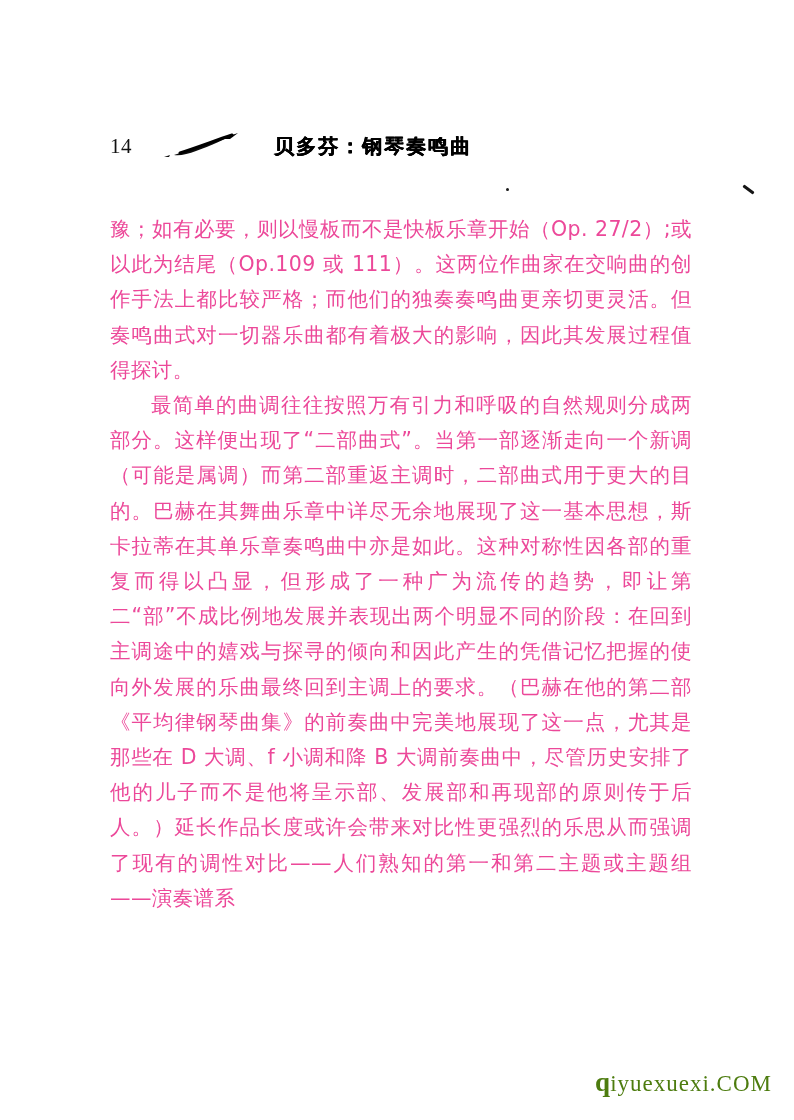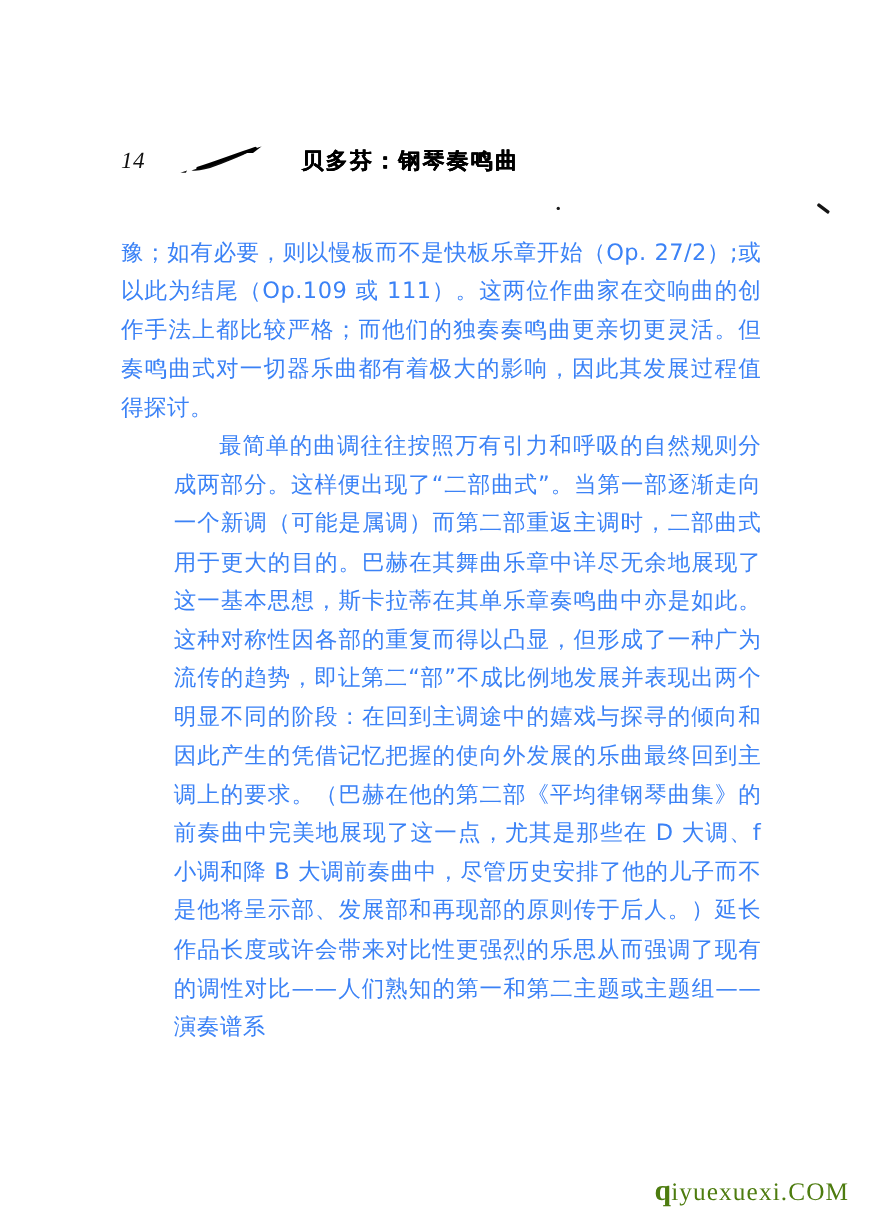--- a/index.html
+++ b/index.html
@@ -38,7 +38,6 @@
     line-height: 1;
     letter-spacing: 0.5px;
     color: #111;
-    font-style: italic;
   }
   .head-smudge {
     position: relative;

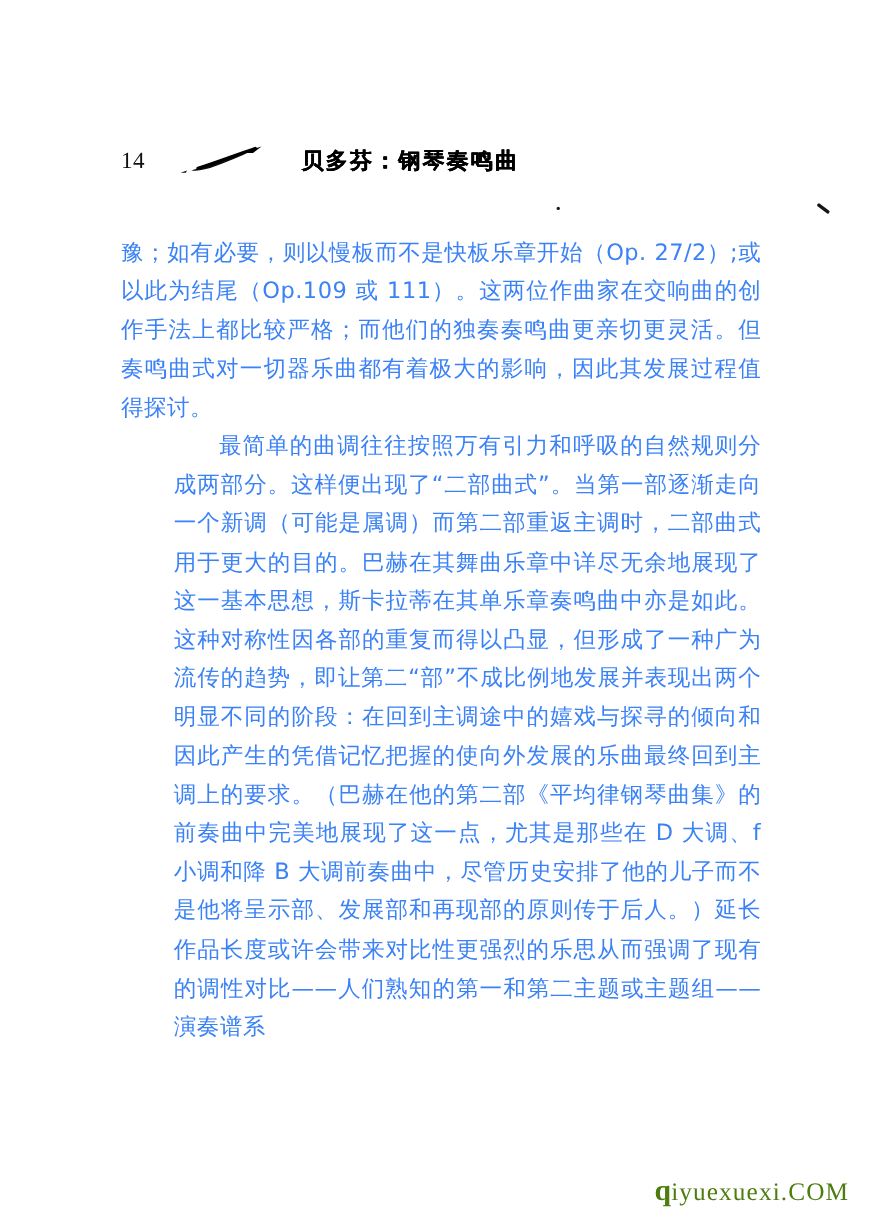--- a/index.html
+++ b/index.html
@@ -94,7 +94,7 @@
     font-size: 20.5px;
     line-height: 35.2px;
     letter-spacing: 0.4px;
-    color: #3b82f6;
+    color: #ec4899;
     text-align: justify;
     text-justify: inter-character;
     white-space: pre-wrap;

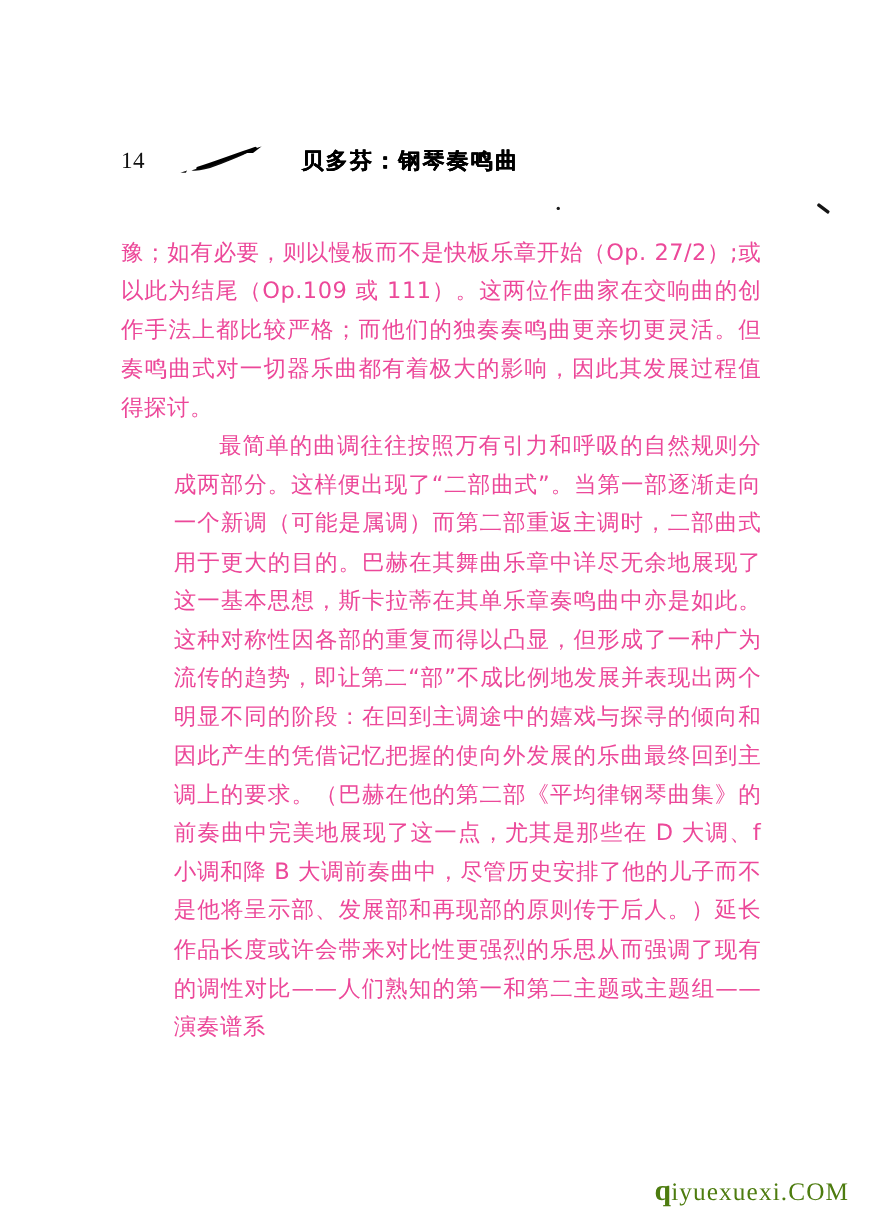--- a/index.html
+++ b/index.html
@@ -99,7 +99,7 @@
     text-justify: inter-character;
     white-space: pre-wrap;
   }
-  .para + .para { margin-top: 0; margin-left: 48px; }
+  .para + .para { margin-top: 0; }
   .para-indent { text-indent: 2em; }
 
   

